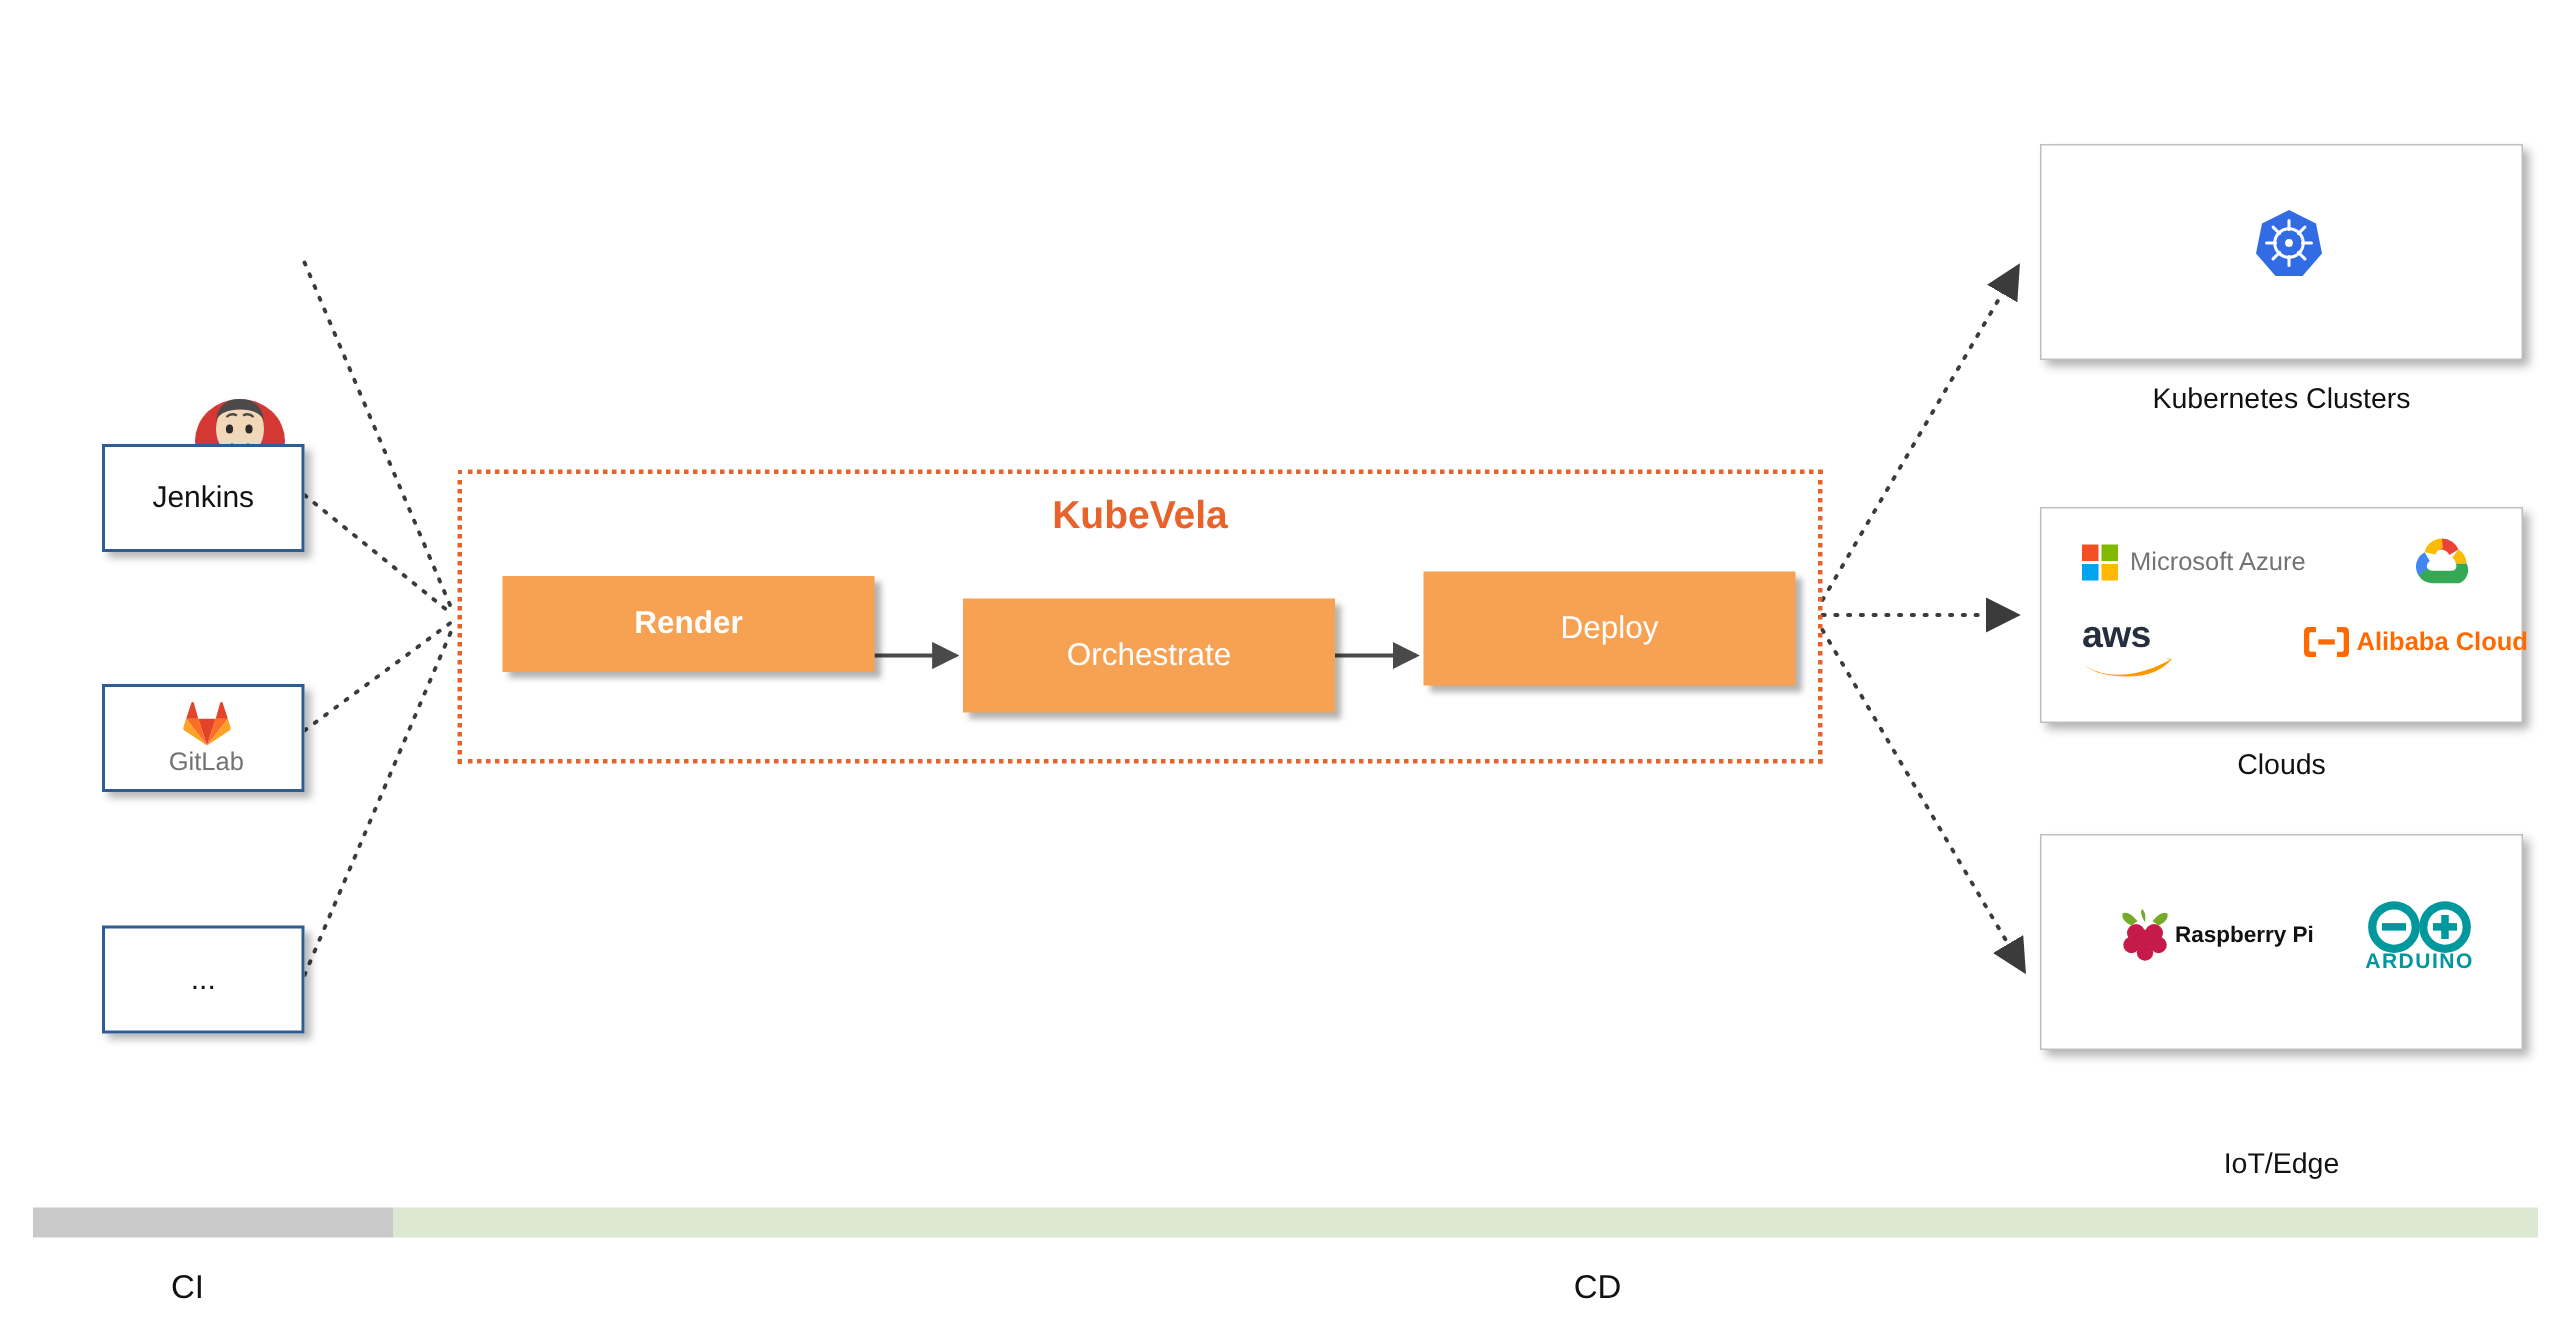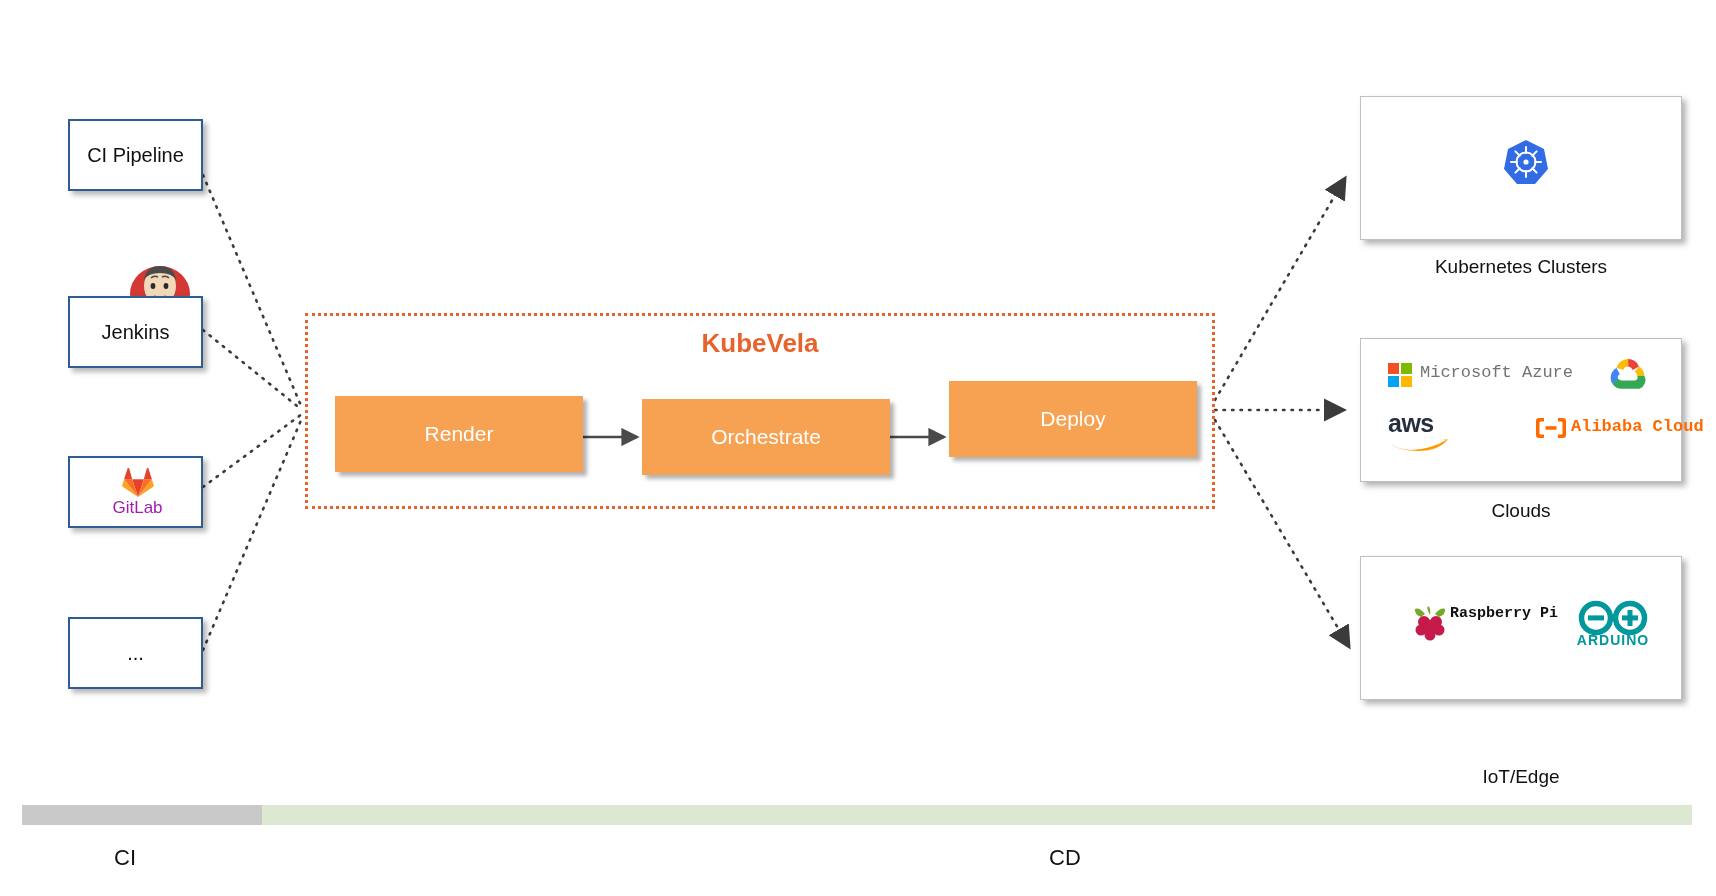--- a/index.html
+++ b/index.html
@@ -109,9 +109,6 @@
     </g>
   </svg>
 
-  <div class="abs src-box" style="left:68px;top:119px;width:135px;height:72px;">
-    <span class="src-label">CI Pipeline</span>
-  </div>
 
   <div class="abs" style="left:127px;top:258px;width:66px;height:72px;">
     <svg viewBox="0 0 66 72" width="66" height="72">

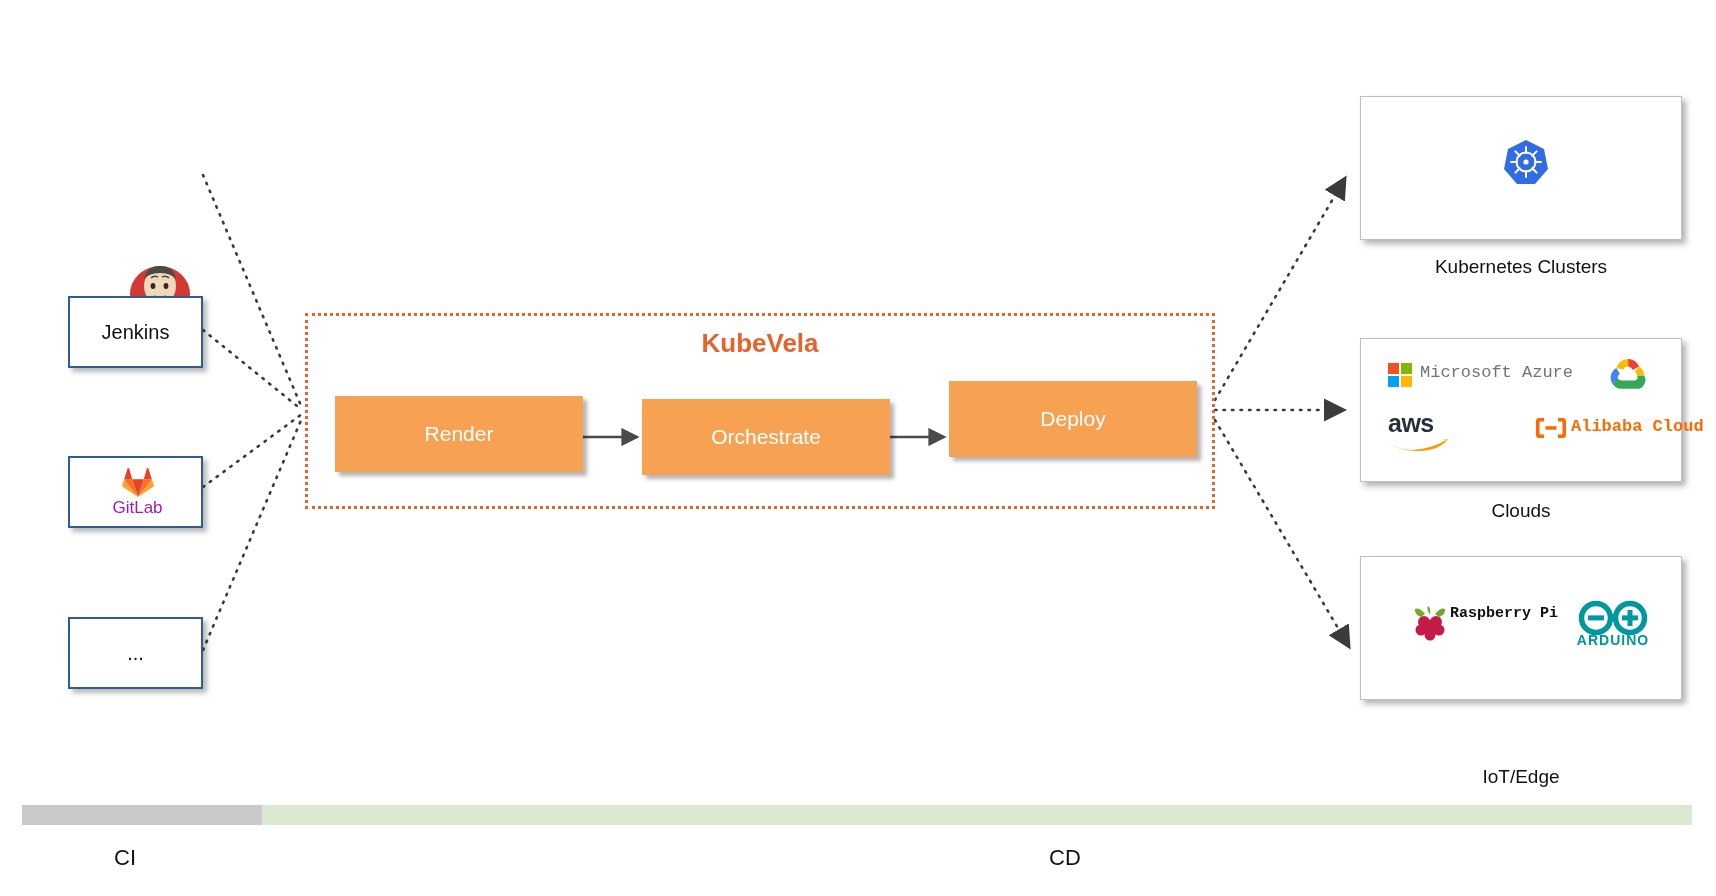--- a/index.html
+++ b/index.html
@@ -61,7 +61,7 @@
   .bar-label{font-size:22px;color:#111;text-align:center;white-space:nowrap;}
 
   
-  .logo-row{display:flex;font-family:Liberation Mono, monospace;}
+  .logo-row{display:flex;align-items:center;}
   .ms-grid{
     display:grid;grid-template-columns:11px 11px;grid-template-rows:11px 11px;
     gap:2px;

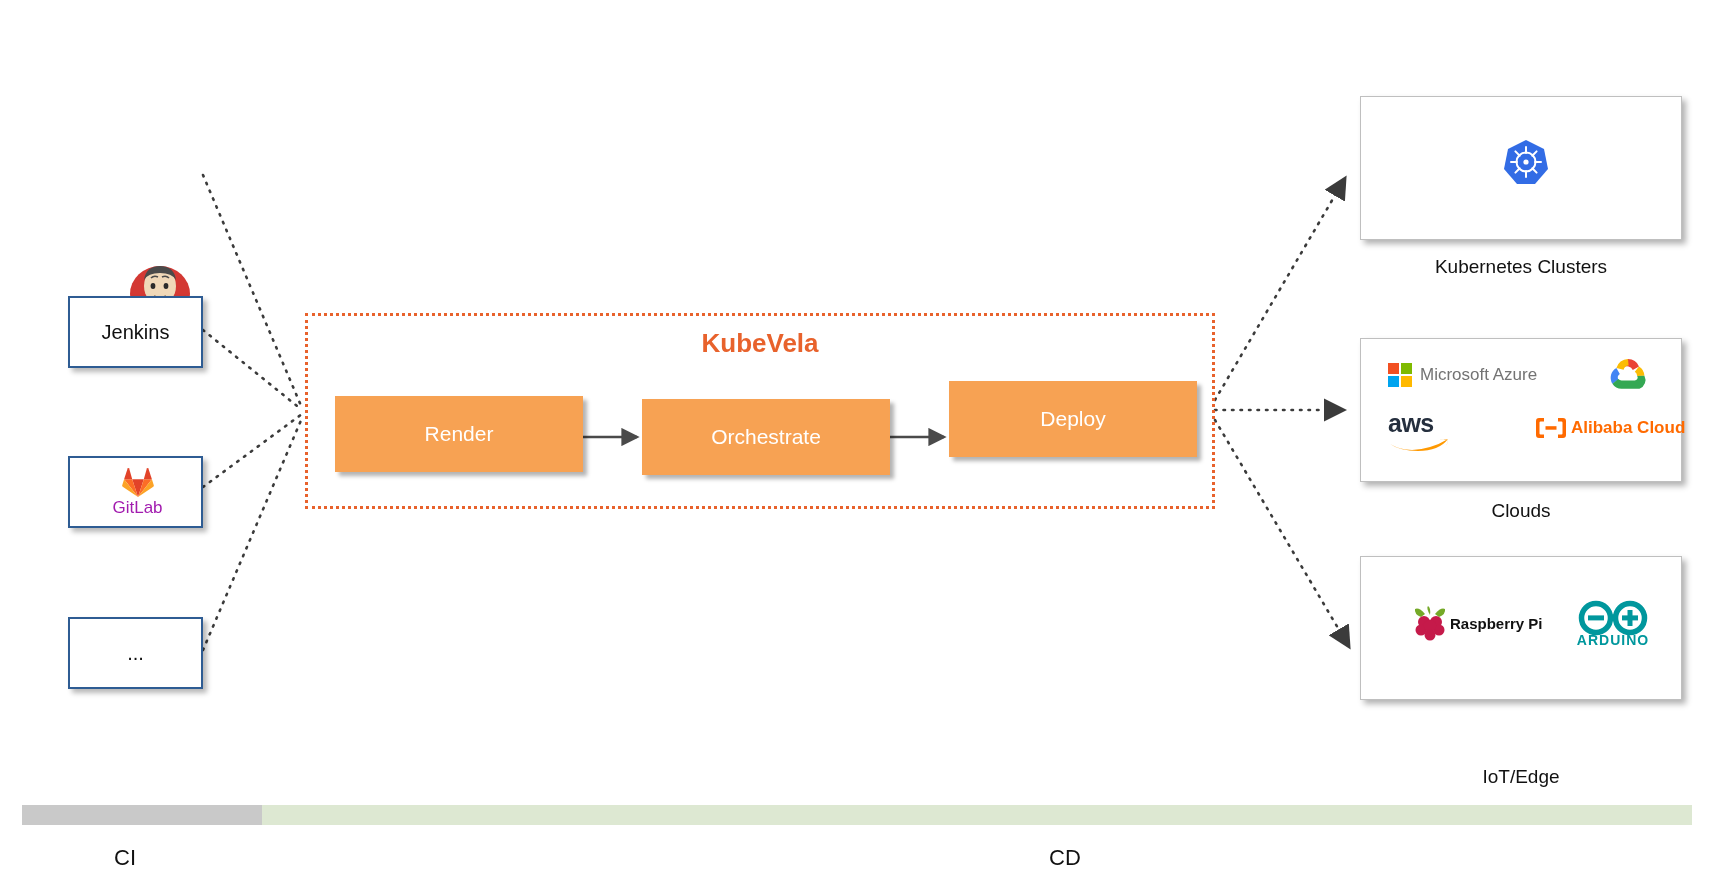--- a/index.html
+++ b/index.html
@@ -157,7 +157,7 @@
 
   <div class="abs kv-title" style="left:305px;top:328px;width:910px;">KubeVela</div>
 
-  <div class="abs stage-box" style="left:335px;top:396px;width:248px;height:76px;">
+  <div class="abs stage-box" style="left:335px;top:384px;width:248px;height:64px;font-weight:bold;">
     <span>Render</span>
   </div>
   <div class="abs stage-box" style="left:642px;top:399px;width:248px;height:76px;justify-content:center;">

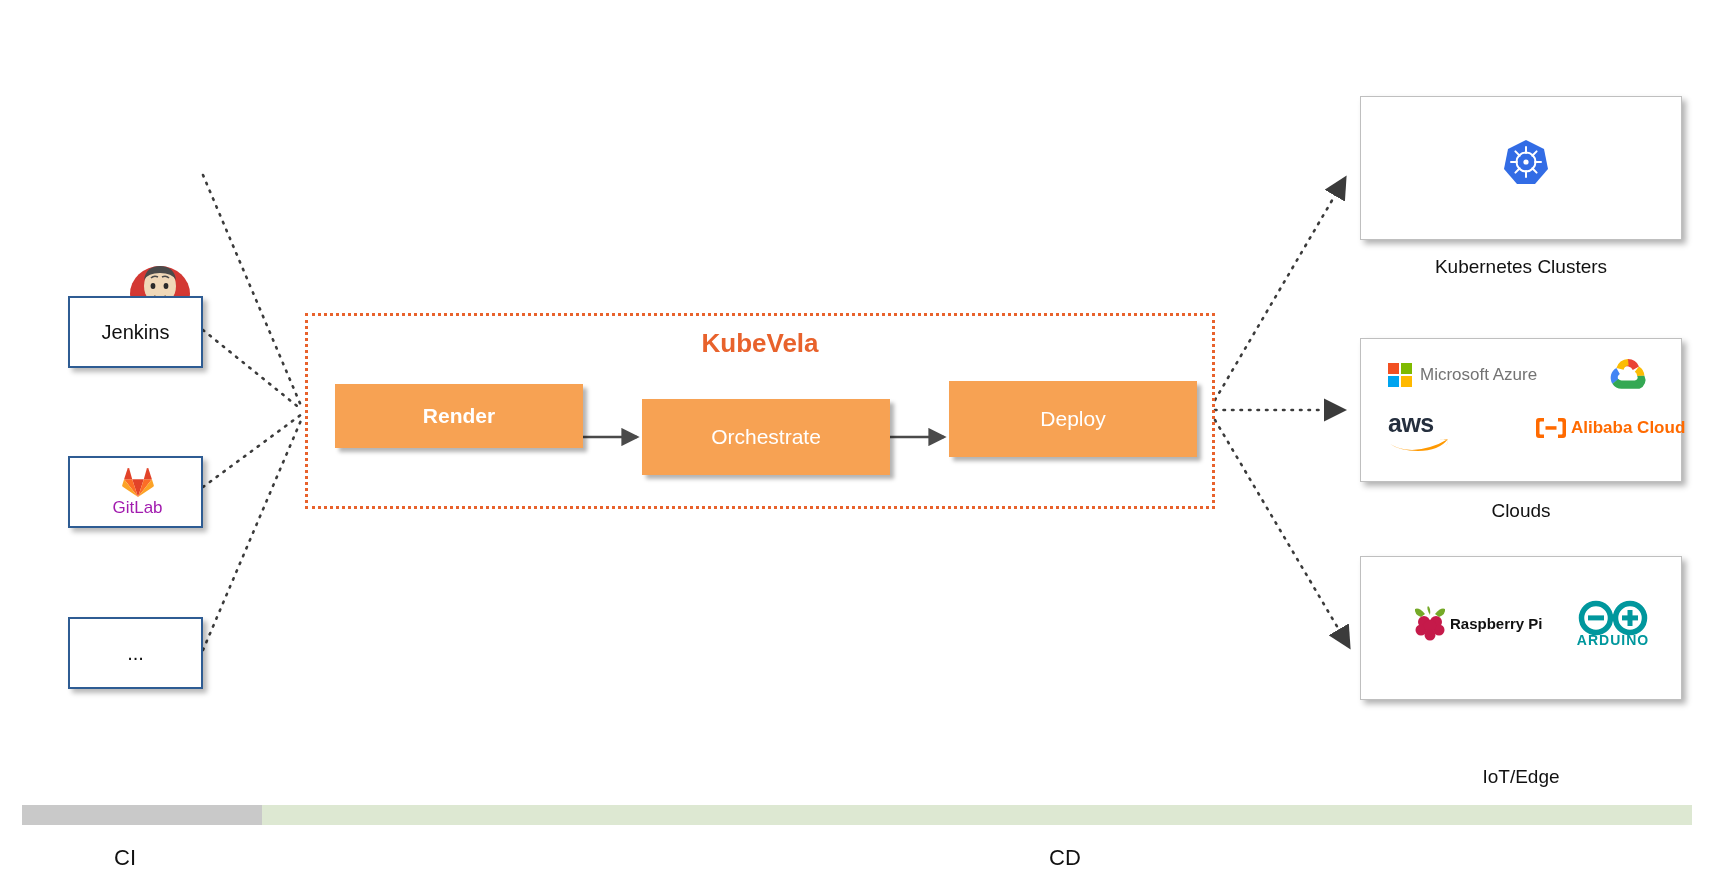--- a/index.html
+++ b/index.html
@@ -72,7 +72,7 @@
   .ali-text{font-size:17px;font-weight:bold;color:#FF6A00;white-space:nowrap;}
   .rpi-text{font-size:15px;font-weight:bold;color:#111;white-space:nowrap;}
   .ard-text{font-size:14px;font-weight:bold;color:#00979D;letter-spacing:1px;text-align:center;}
-  .gitlab-text{font-size:17px;color:#a21caf;text-align:center;}
+  .gitlab-text{font-size:17px;color:#737373;text-align:center;}
   svg{display:block;overflow:visible;}
 </style>
 </head>

